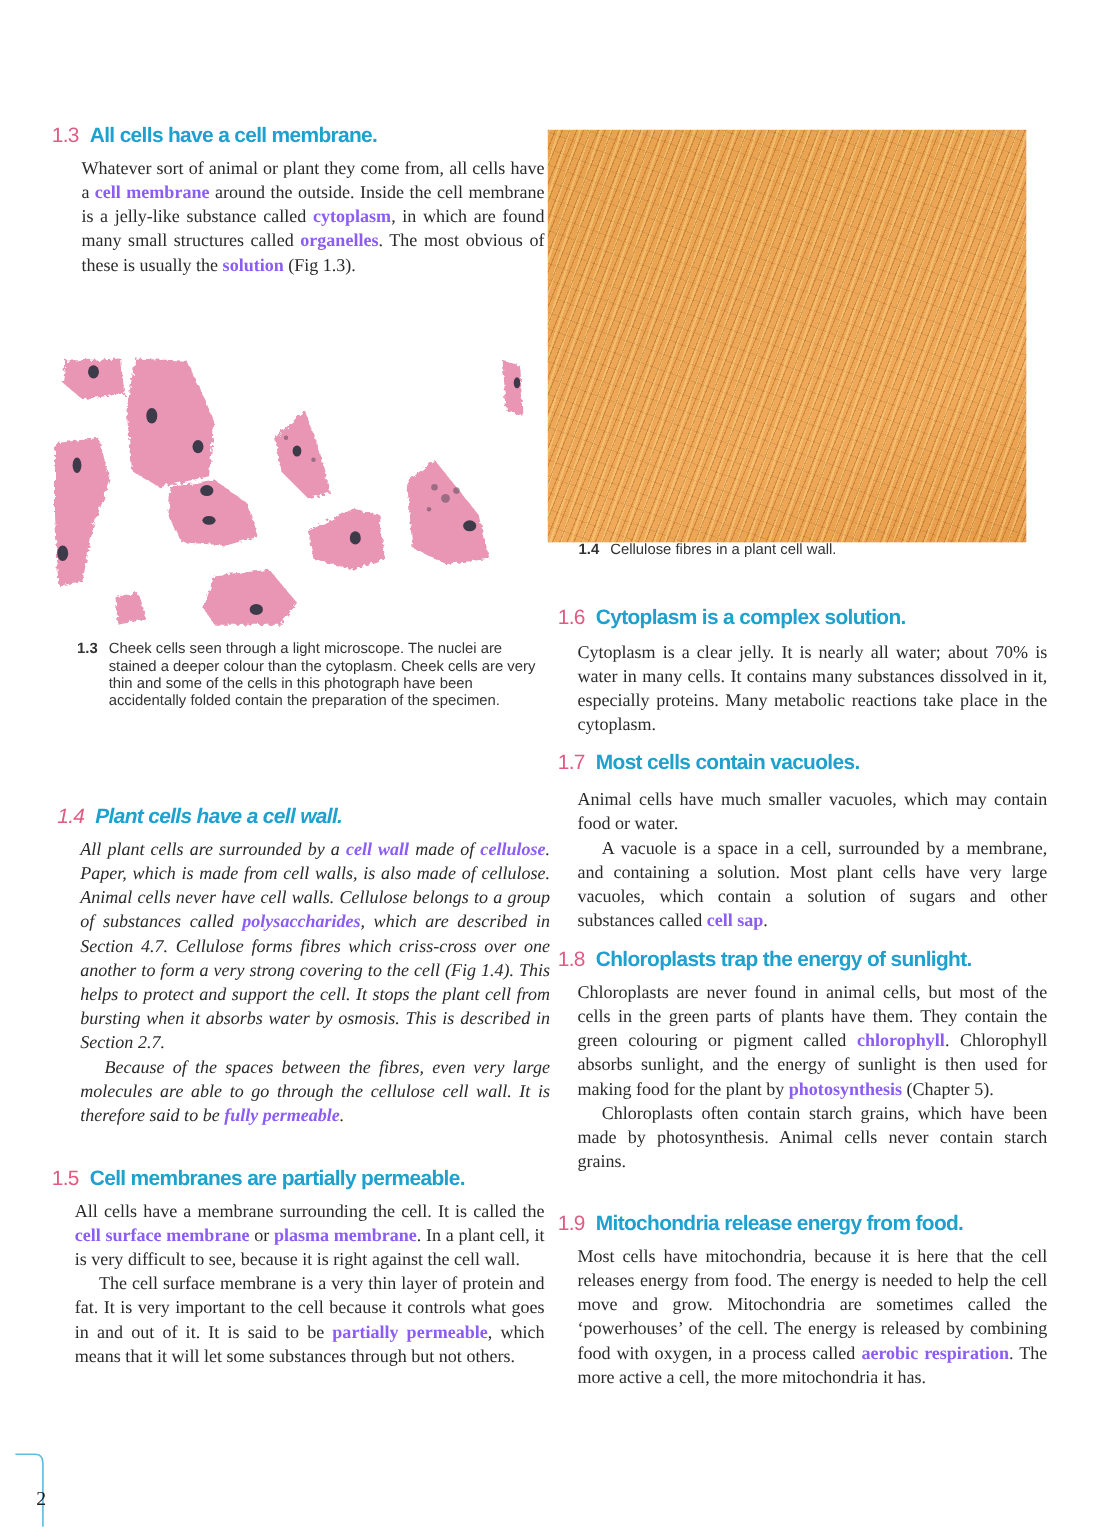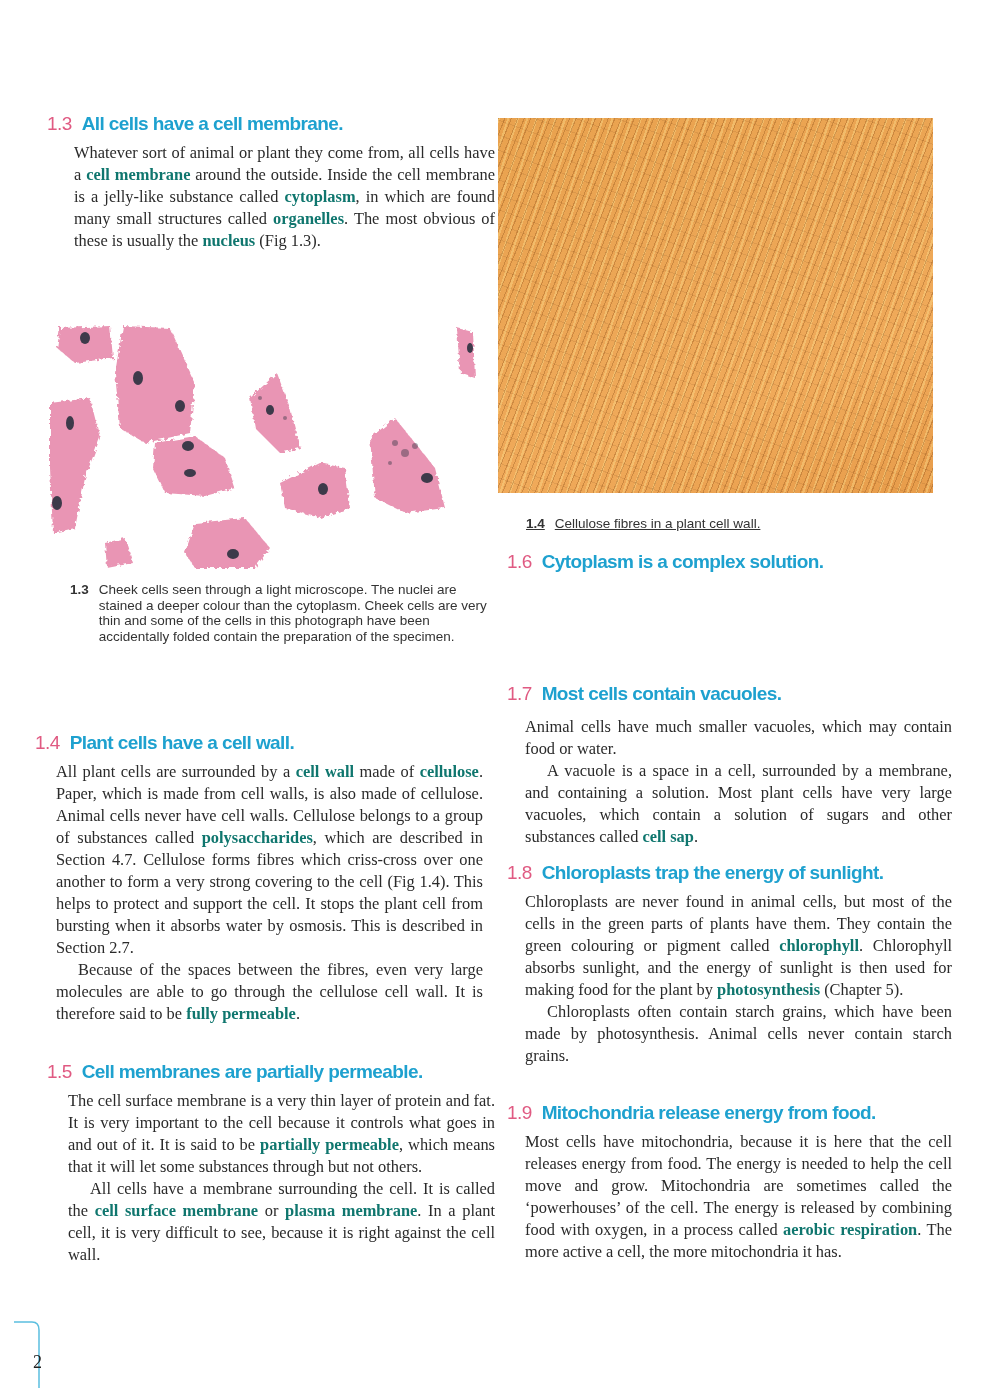--- a/index.html
+++ b/index.html
@@ -23,7 +23,7 @@
     }
     .body p { margin: 0; }
     .body p + p { text-indent: 22px; }
-    .body b { font-weight: bold; color: #0f766e; margin-top: 16px; }
+    .body b { font-weight: bold; color: #8b5cf6; margin-top: 16px; }
 
     .caption {
       position: absolute;

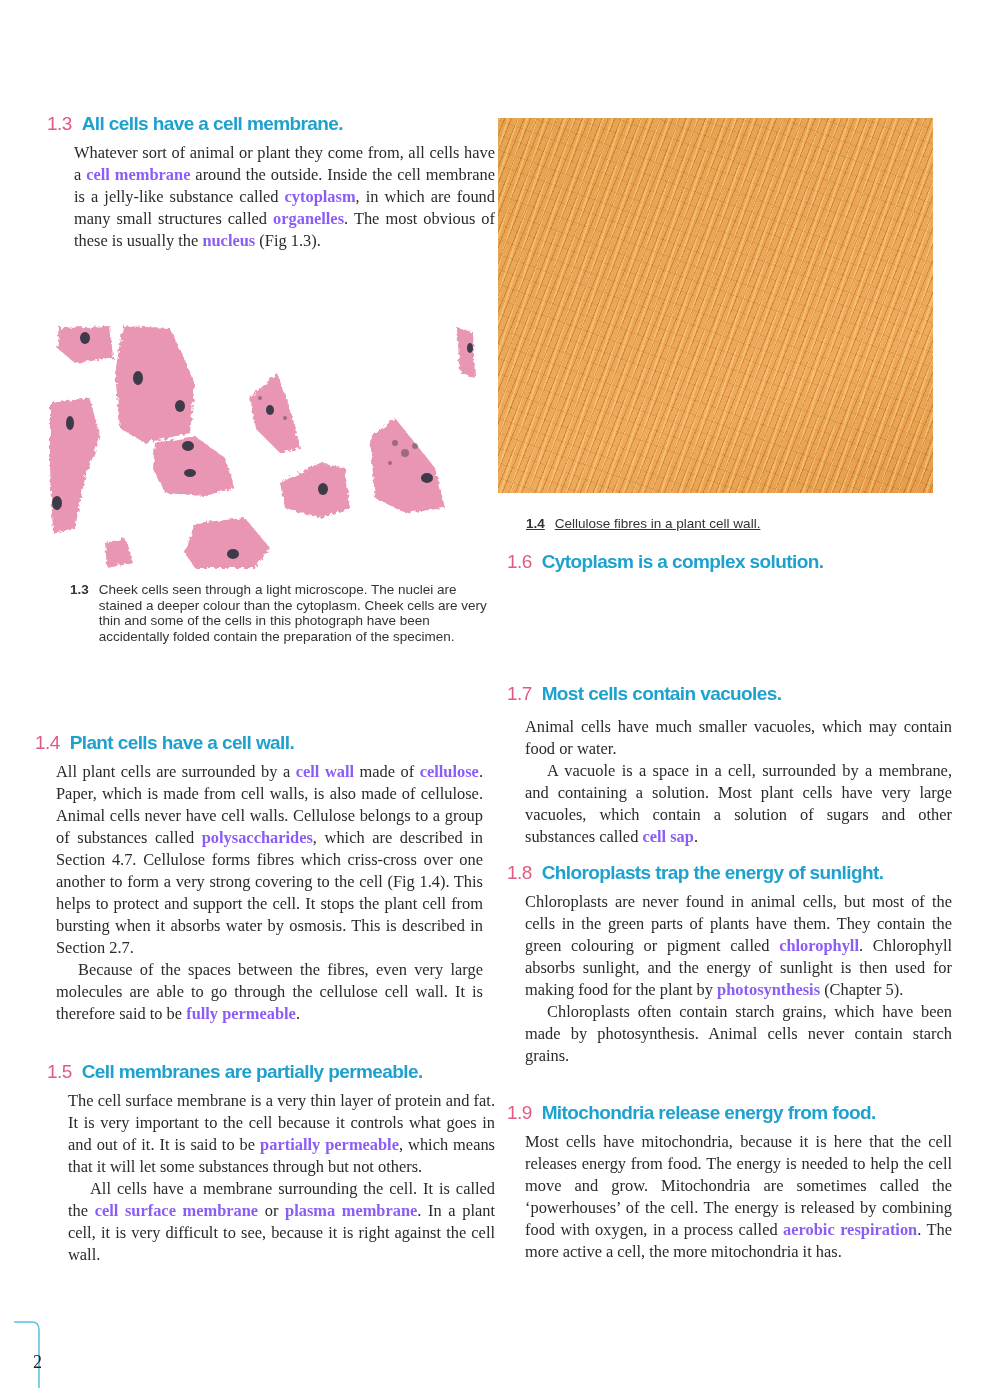--- a/index.html
+++ b/index.html
@@ -57,7 +57,7 @@
   <div class="section" style="left:47px; top:112px; width:448px;">
     <h2 class="heading"><span class="num">1.3</span><span>All cells have a cell membrane.</span></h2>
     <div class="body" style="padding-left:27px;">
-        <p>Whatever sort of animal or plant they come from, all cells have a <b>cell membrane</b> around the outside. Inside the cell membrane is a jelly-like substance called <b>cytoplasm</b>, in which are found many small structures called <b>organelles</b>. The most obvious of these is usually the <b>nucleus</b> (Fig 1.3).</p>
+        <p>Whatever sort of animal or plant they come from, all cells have a <b>cell membrane</b> around the outside. Inside the cell membrane is a jelly-like substance called <b>cytoplasm</b>, in which are found many small structures called <b>organelles</b>. The most obvious of these is usually the <b>solution</b> (Fig 1.3).</p>
       </div>
   </div>
 

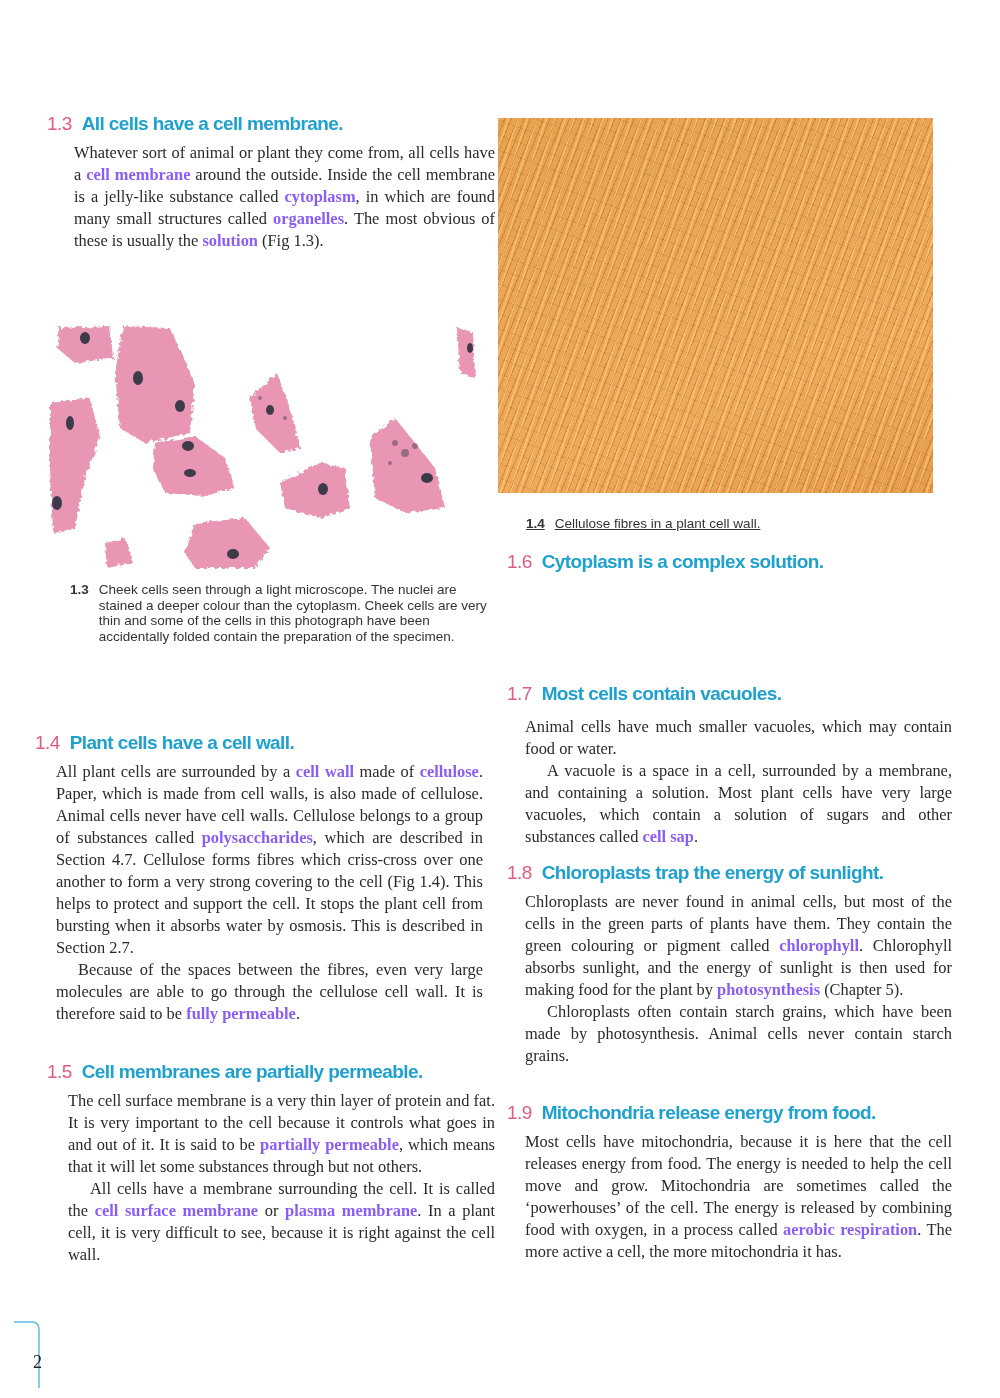--- a/index.html
+++ b/index.html
@@ -129,7 +129,7 @@
 
   <div class="fig-cellulose"></div>
 
-  <div class="caption" style="left:526px; top:516px; width:420px;text-decoration:underline;">
+  <div class="caption" style="left:526px; top:492px; width:420px;">
     <span class="fig">1.4</span><span>Cellulose fibres in a plant cell wall.</span>
   </div>
 

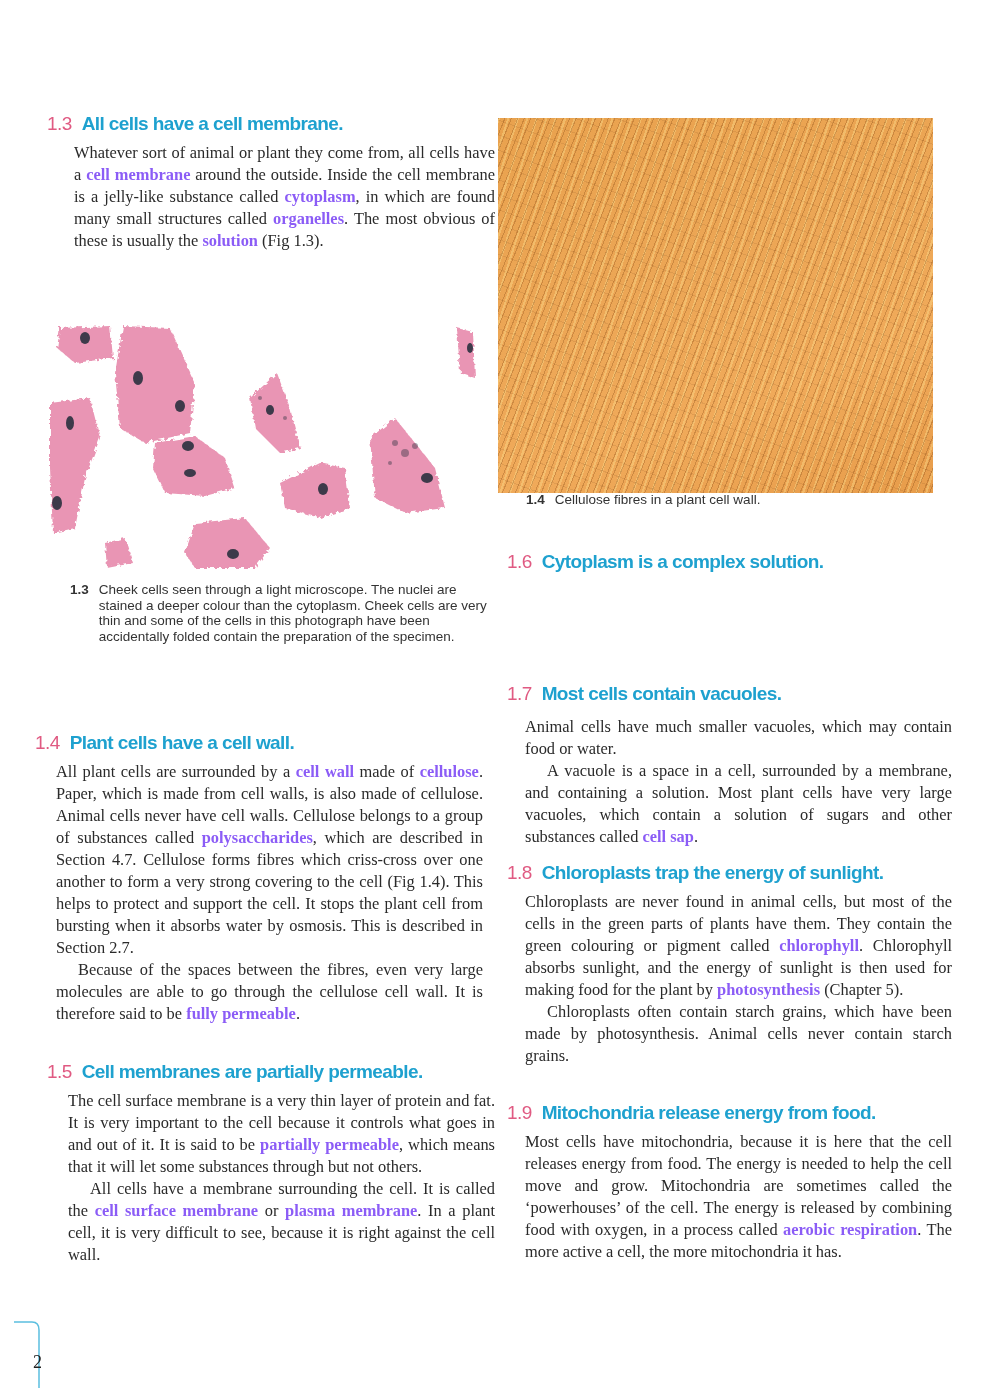--- a/index.html
+++ b/index.html
@@ -135,6 +135,9 @@
 
   <div class="section" style="left:507px; top:550px; width:445px;">
     <h2 class="heading" style="margin-bottom:8px;"><span class="num">1.6</span><span>Cytoplasm is a complex solution.</span></h2>
+    <div class="body" style="padding-left:18px;">
+        <p>Cytoplasm is a clear jelly. It is nearly all water; about 70% is water in many cells. It contains many substances dissolved in it, especially proteins. Many metabolic reactions take place in the cytoplasm.</p>
+      </div>
   </div>
 
   <div class="section" style="left:507px; top:682px; width:445px;">

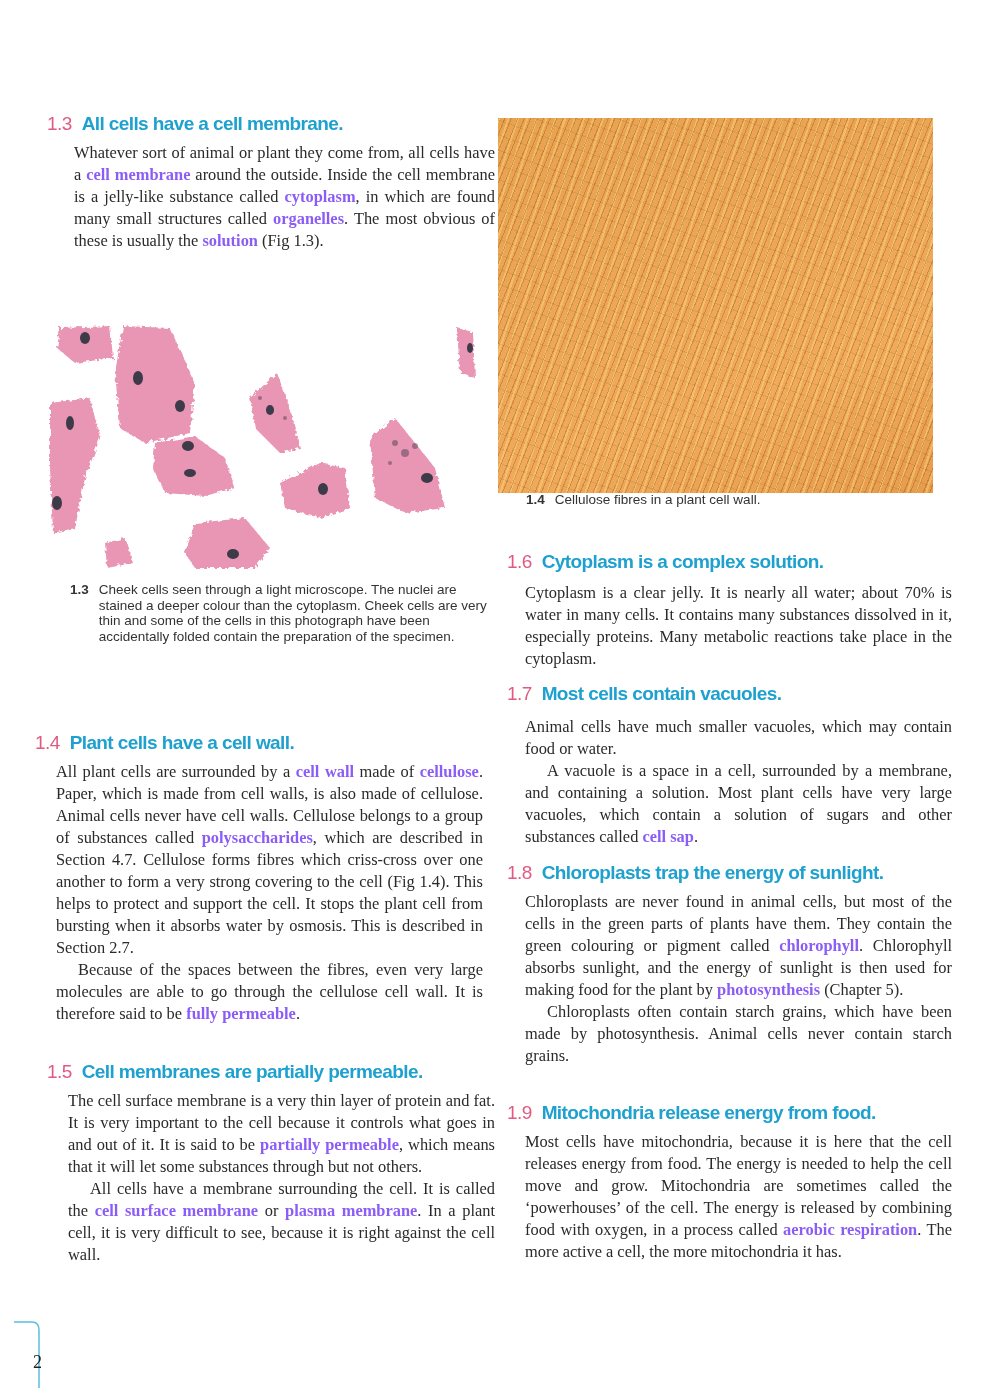--- a/index.html
+++ b/index.html
@@ -111,7 +111,7 @@
     </div>
   </div>
 
-  <div class="section" style="left:35px; top:731px; width:448px;">
+  <div class="section" style="left:52px; top:731px; width:448px;font-style:italic;">
     <h2 class="heading"><span class="num">1.4</span><span>Plant cells have a cell wall.</span></h2>
     <div class="body" style="padding-left:21px;">
         <p>All plant cells are surrounded by a <b>cell wall</b> made of <b>cellulose</b>. Paper, which is made from cell walls, is also made of cellulose. Animal cells never have cell walls. Cellulose belongs to a group of substances called <b>polysaccharides</b>, which are described in Section 4.7. Cellulose forms fibres which criss-cross over one another to form a very strong covering to the cell (Fig 1.4). This helps to protect and support the cell. It stops the plant cell from bursting when it absorbs water by osmosis. This is described in Section 2.7.</p>

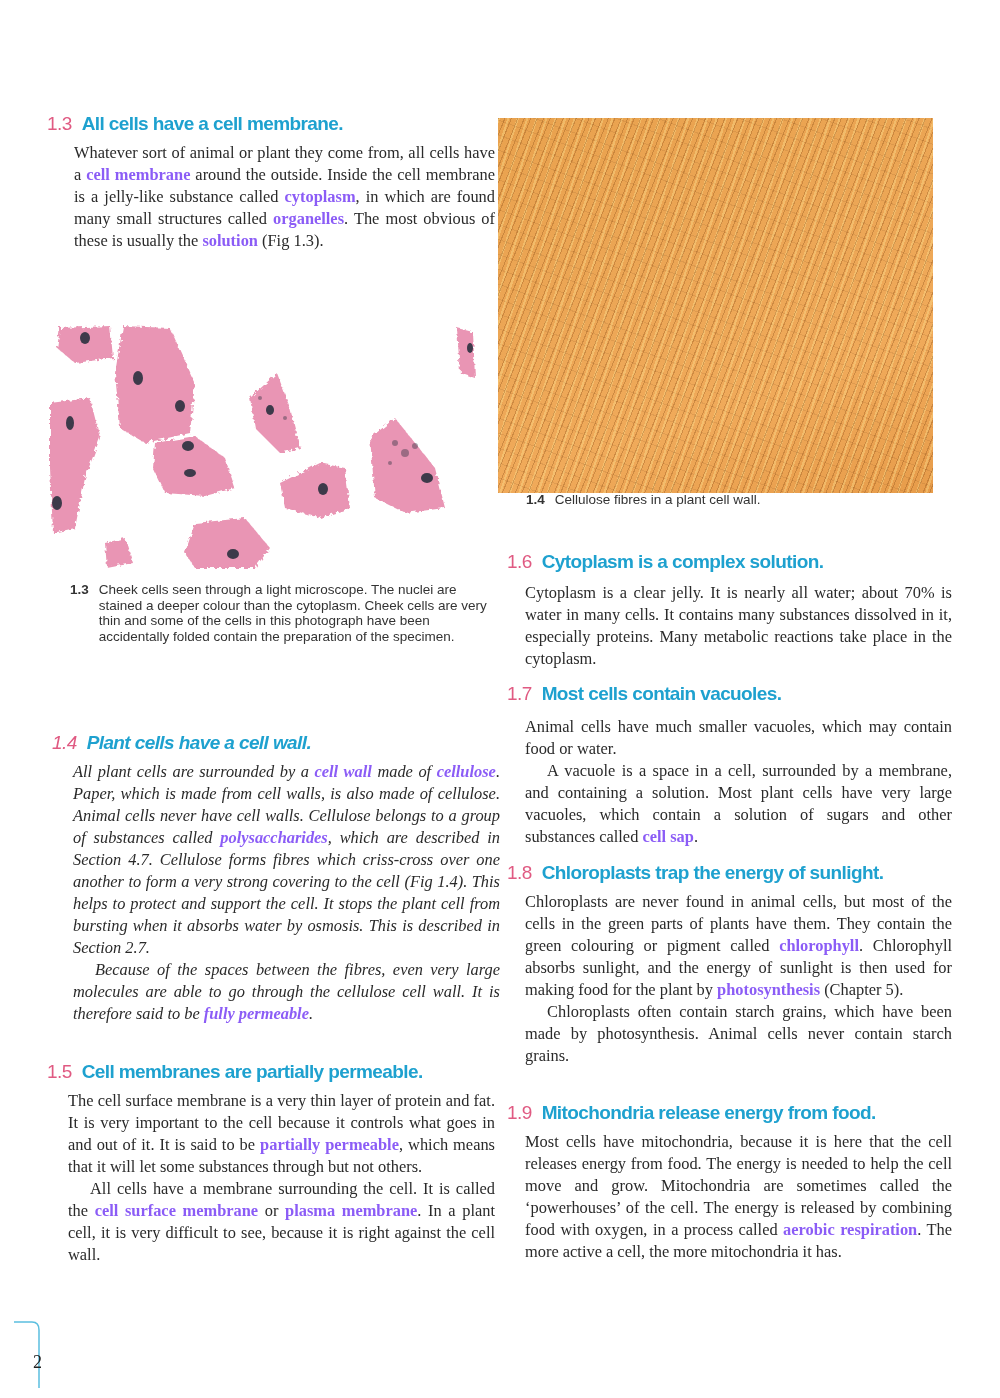--- a/index.html
+++ b/index.html
@@ -122,8 +122,8 @@
   <div class="section" style="left:47px; top:1060px; width:448px;">
     <h2 class="heading"><span class="num">1.5</span><span>Cell membranes are partially permeable.</span></h2>
     <div class="body" style="padding-left:21px;">
+        <p>All cells have a membrane surrounding the cell. It is called the <b>cell surface membrane</b> or <b>plasma membrane</b>. In a plant cell, it is very difficult to see, because it is right against the cell wall.</p>
         <p>The cell surface membrane is a very thin layer of protein and fat. It is very important to the cell because it controls what goes in and out of it. It is said to be <b>partially permeable</b>, which means that it will let some substances through but not others.</p>
-        <p>All cells have a membrane surrounding the cell. It is called the <b>cell surface membrane</b> or <b>plasma membrane</b>. In a plant cell, it is very difficult to see, because it is right against the cell wall.</p>
       </div>
   </div>
 

